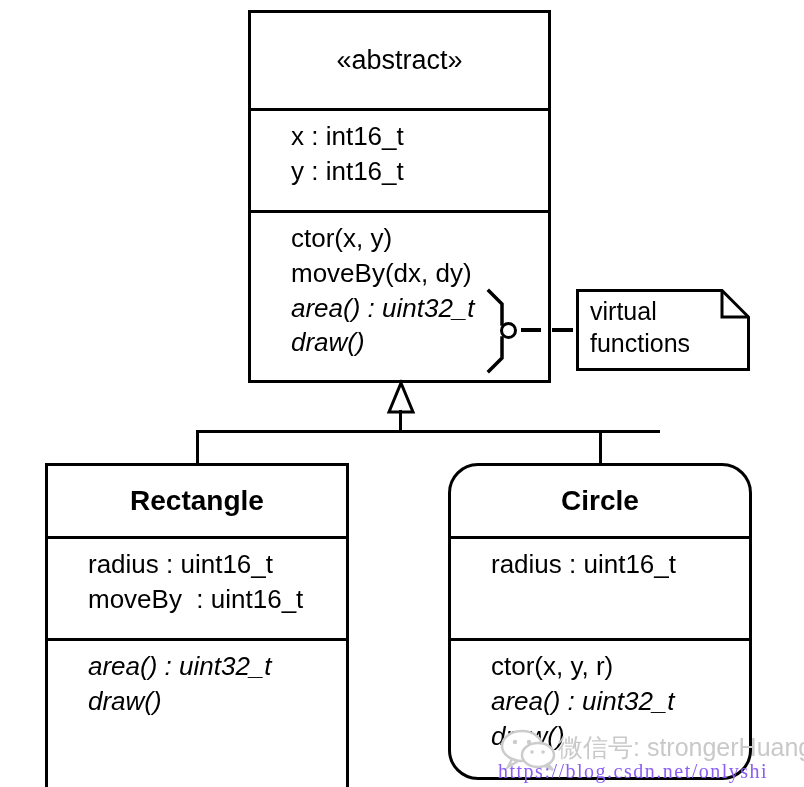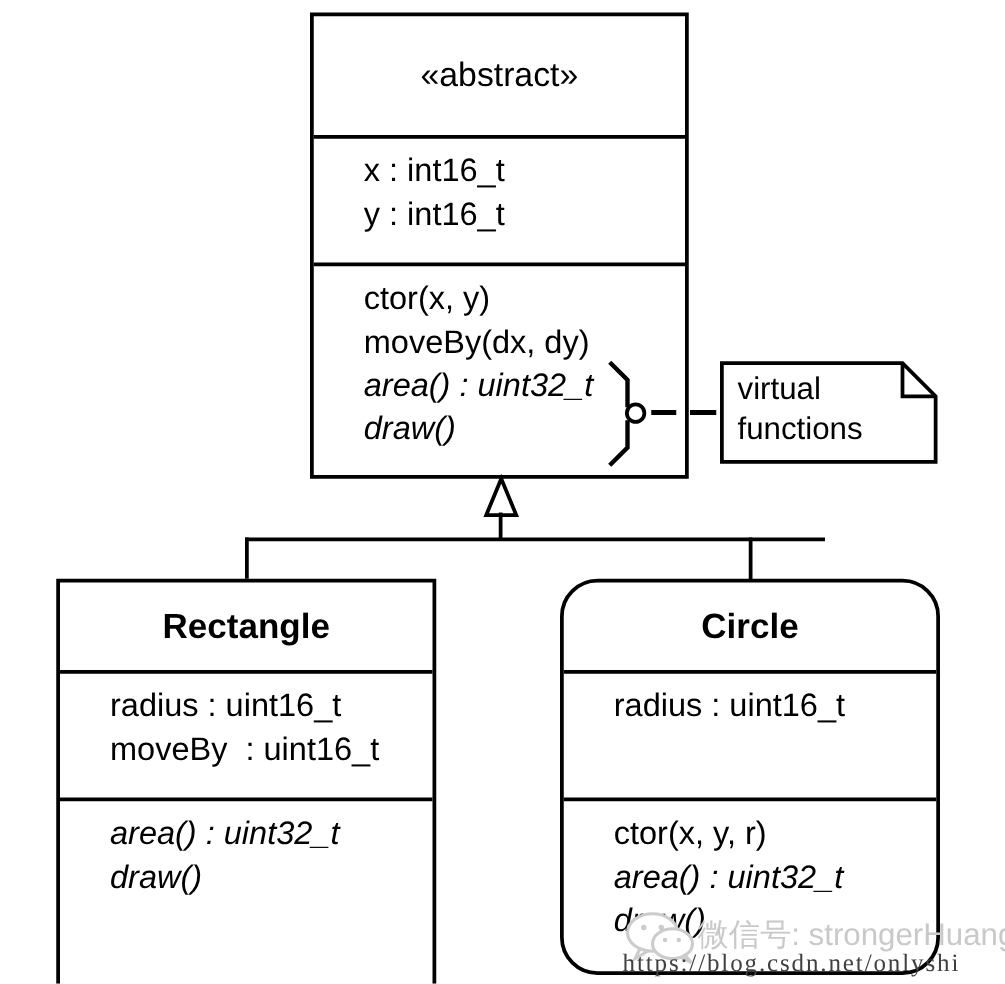--- a/index.html
+++ b/index.html
@@ -122,7 +122,7 @@
   .wm-url {
     position: absolute;
     font-size: 20px;
-    color: #404040;
+    color: #8b5cf6;
     letter-spacing: 1.5px;
     white-space: nowrap;
     font-family: "Liberation Serif", serif;

